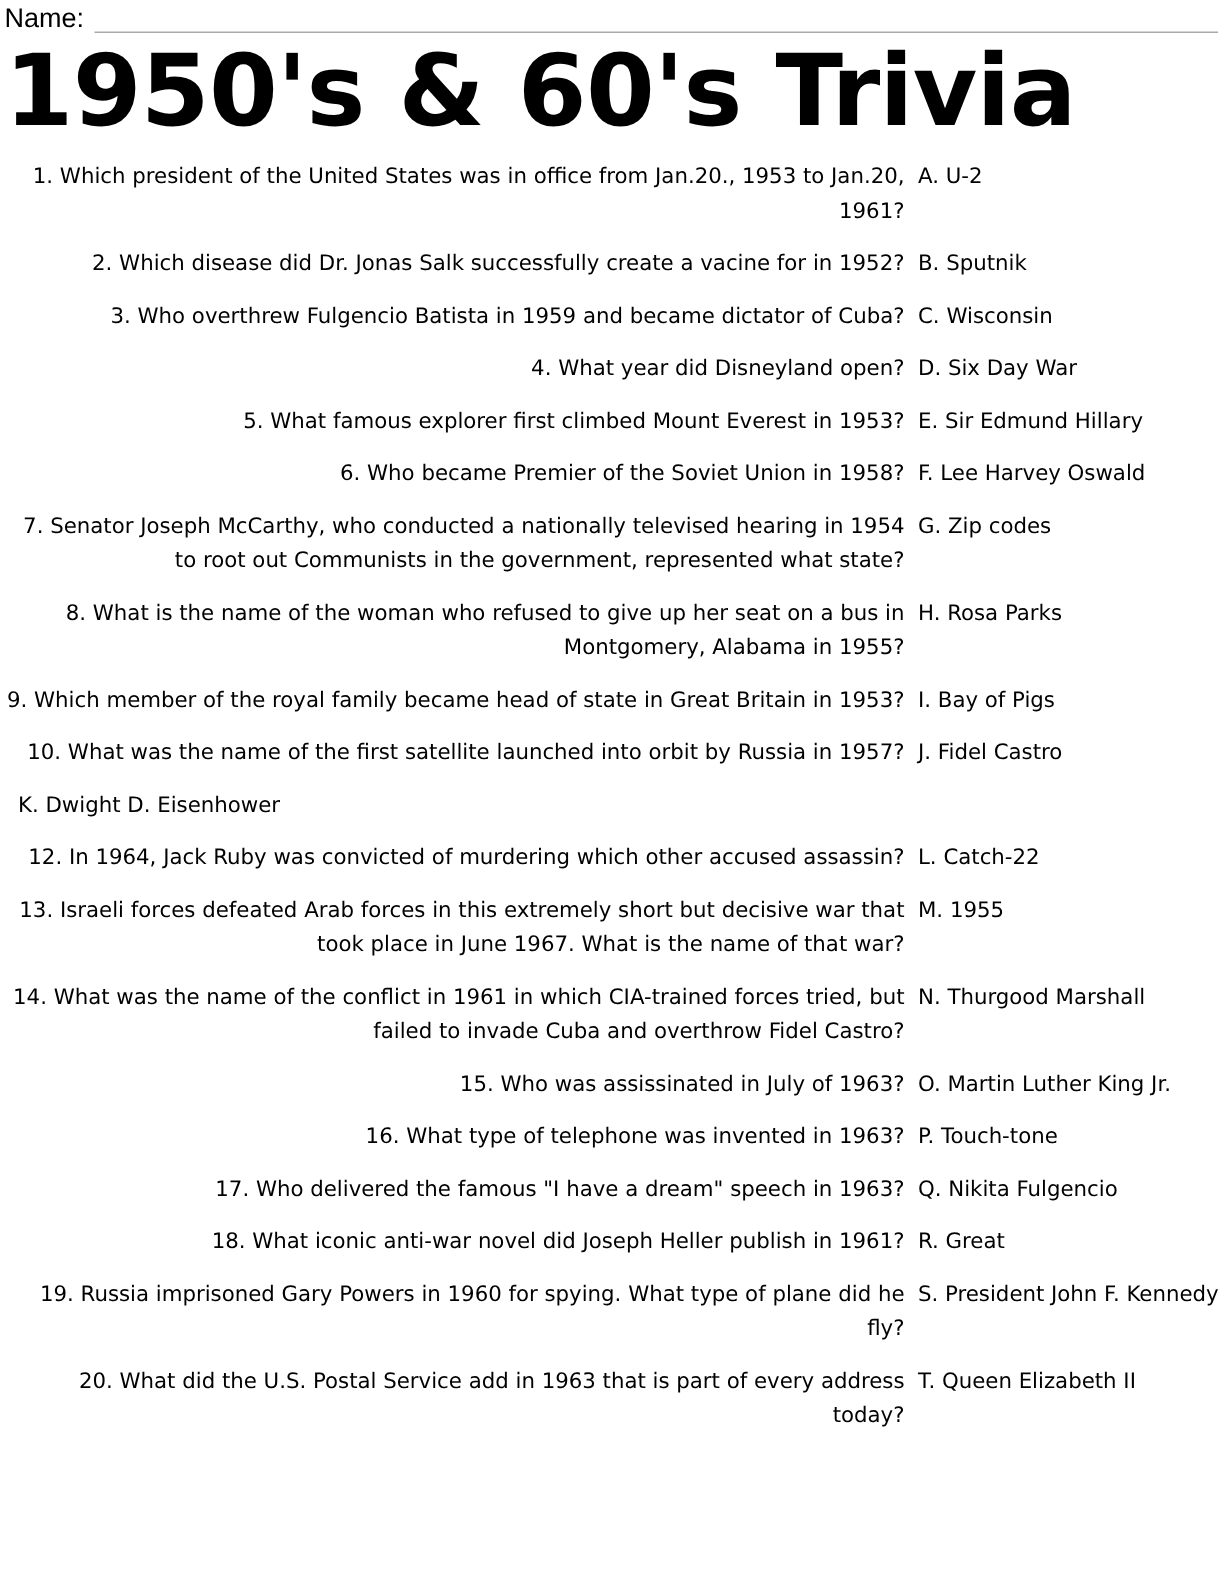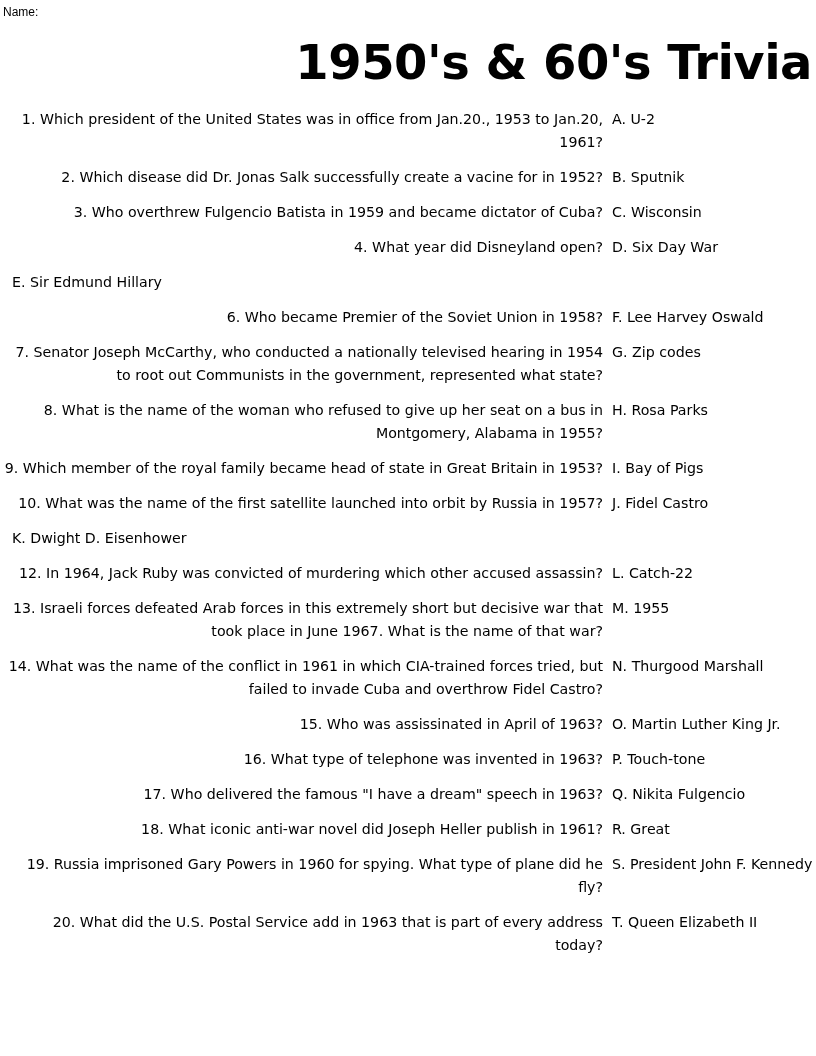--- a/index.html
+++ b/index.html
@@ -22,11 +22,10 @@
   }
   .name-row {
     display: flex;
-    align-items: flex-start;
+    align-items: flex-end;
     font-family: "Liberation Sans", sans-serif;
-    font-size: 12px;
+    font-size: 18px;
     line-height: 20px;
-    flex-direction: column;
   }
   .name-line {
     flex: 1;

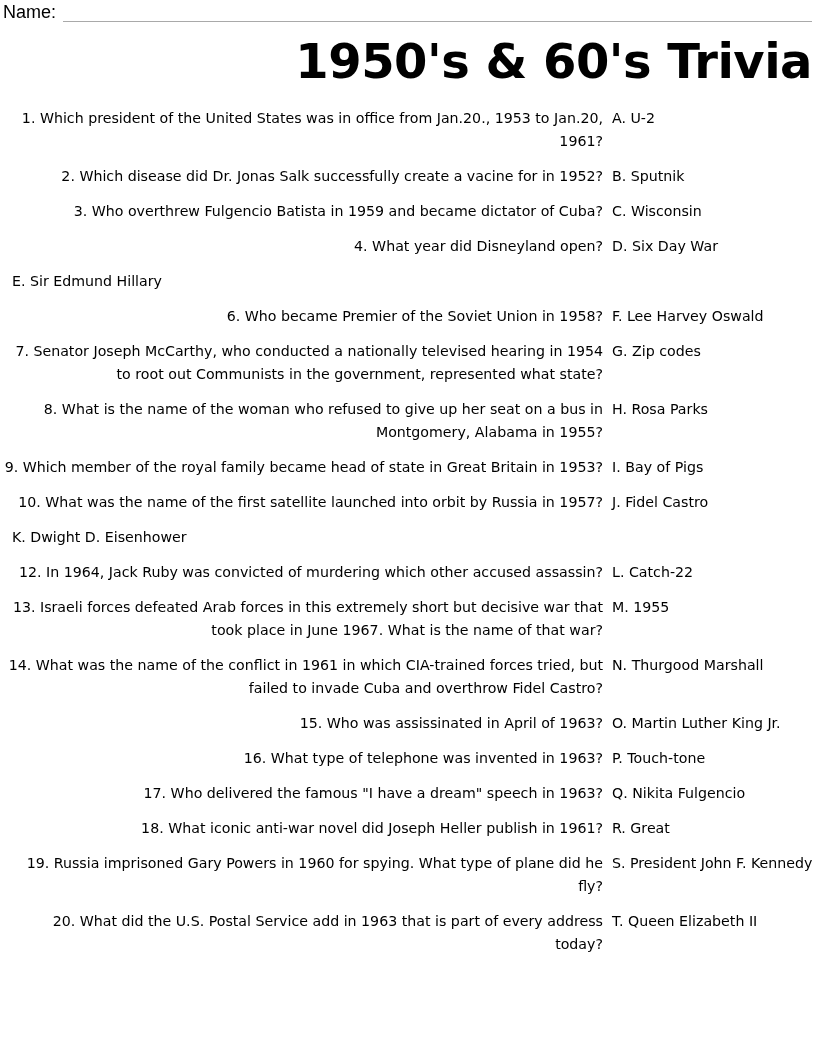--- a/index.html
+++ b/index.html
@@ -35,8 +35,8 @@
   }
   .title {
     margin: 10px 0 0 0;
-    text-align: right;
-    font-size: 48px;
+    text-align: left;
+    font-size: 66px;
     line-height: 58px;
     font-weight: bold;
     letter-spacing: -0.5px;

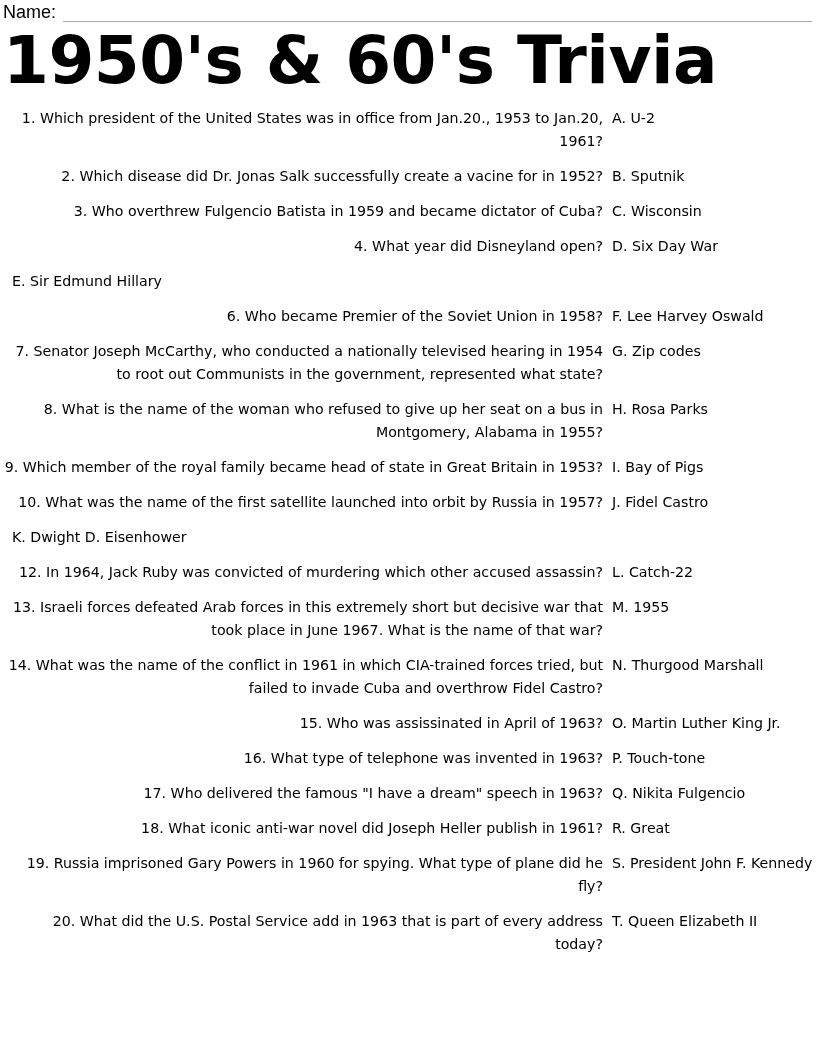--- a/index.html
+++ b/index.html
@@ -93,6 +93,7 @@
         <div class="a">D. Six Day War</div>
       </div>
       <div class="row">
+        <div class="q">5. What famous explorer first climbed Mount Everest in 1953?</div>
         <div class="a">E. Sir Edmund Hillary</div>
       </div>
       <div class="row">

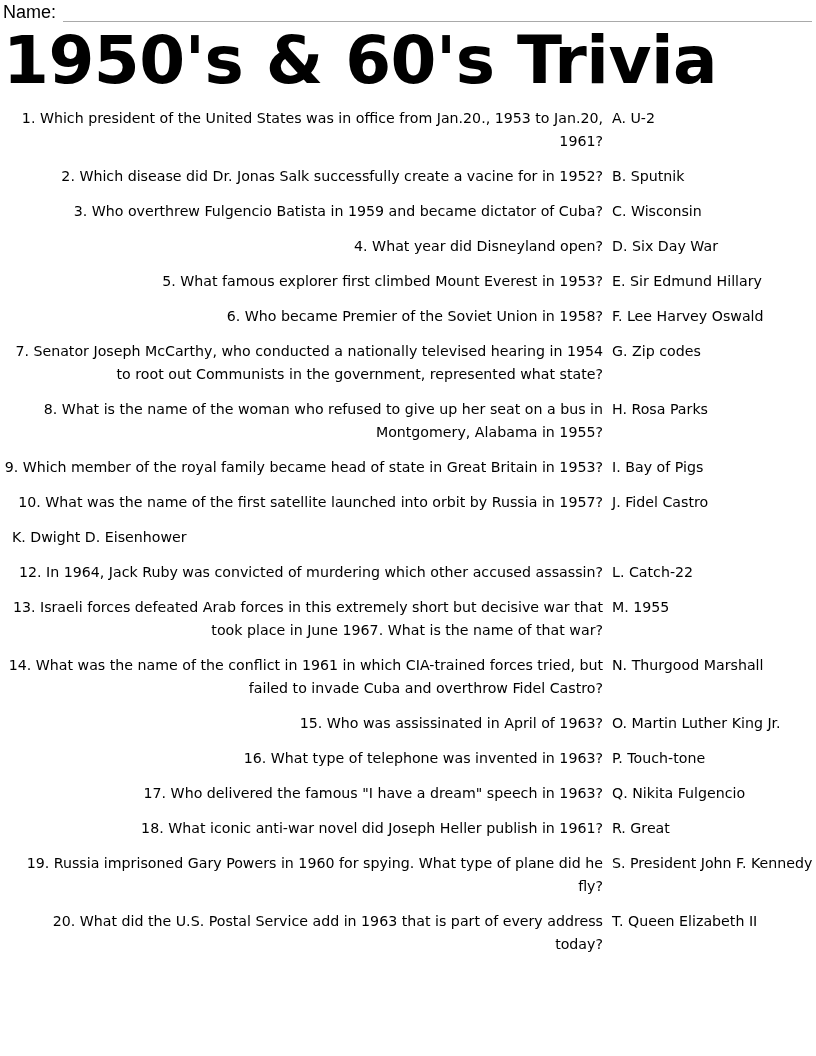--- a/index.html
+++ b/index.html
@@ -132,7 +132,7 @@
         <div class="a">N. Thurgood Marshall</div>
       </div>
       <div class="row">
-        <div class="q">15. Who was assissinated in April of 1963?</div>
+        <div class="q">15. Who was assissinated in July of 1963?</div>
         <div class="a">O. Martin Luther King Jr.</div>
       </div>
       <div class="row">

